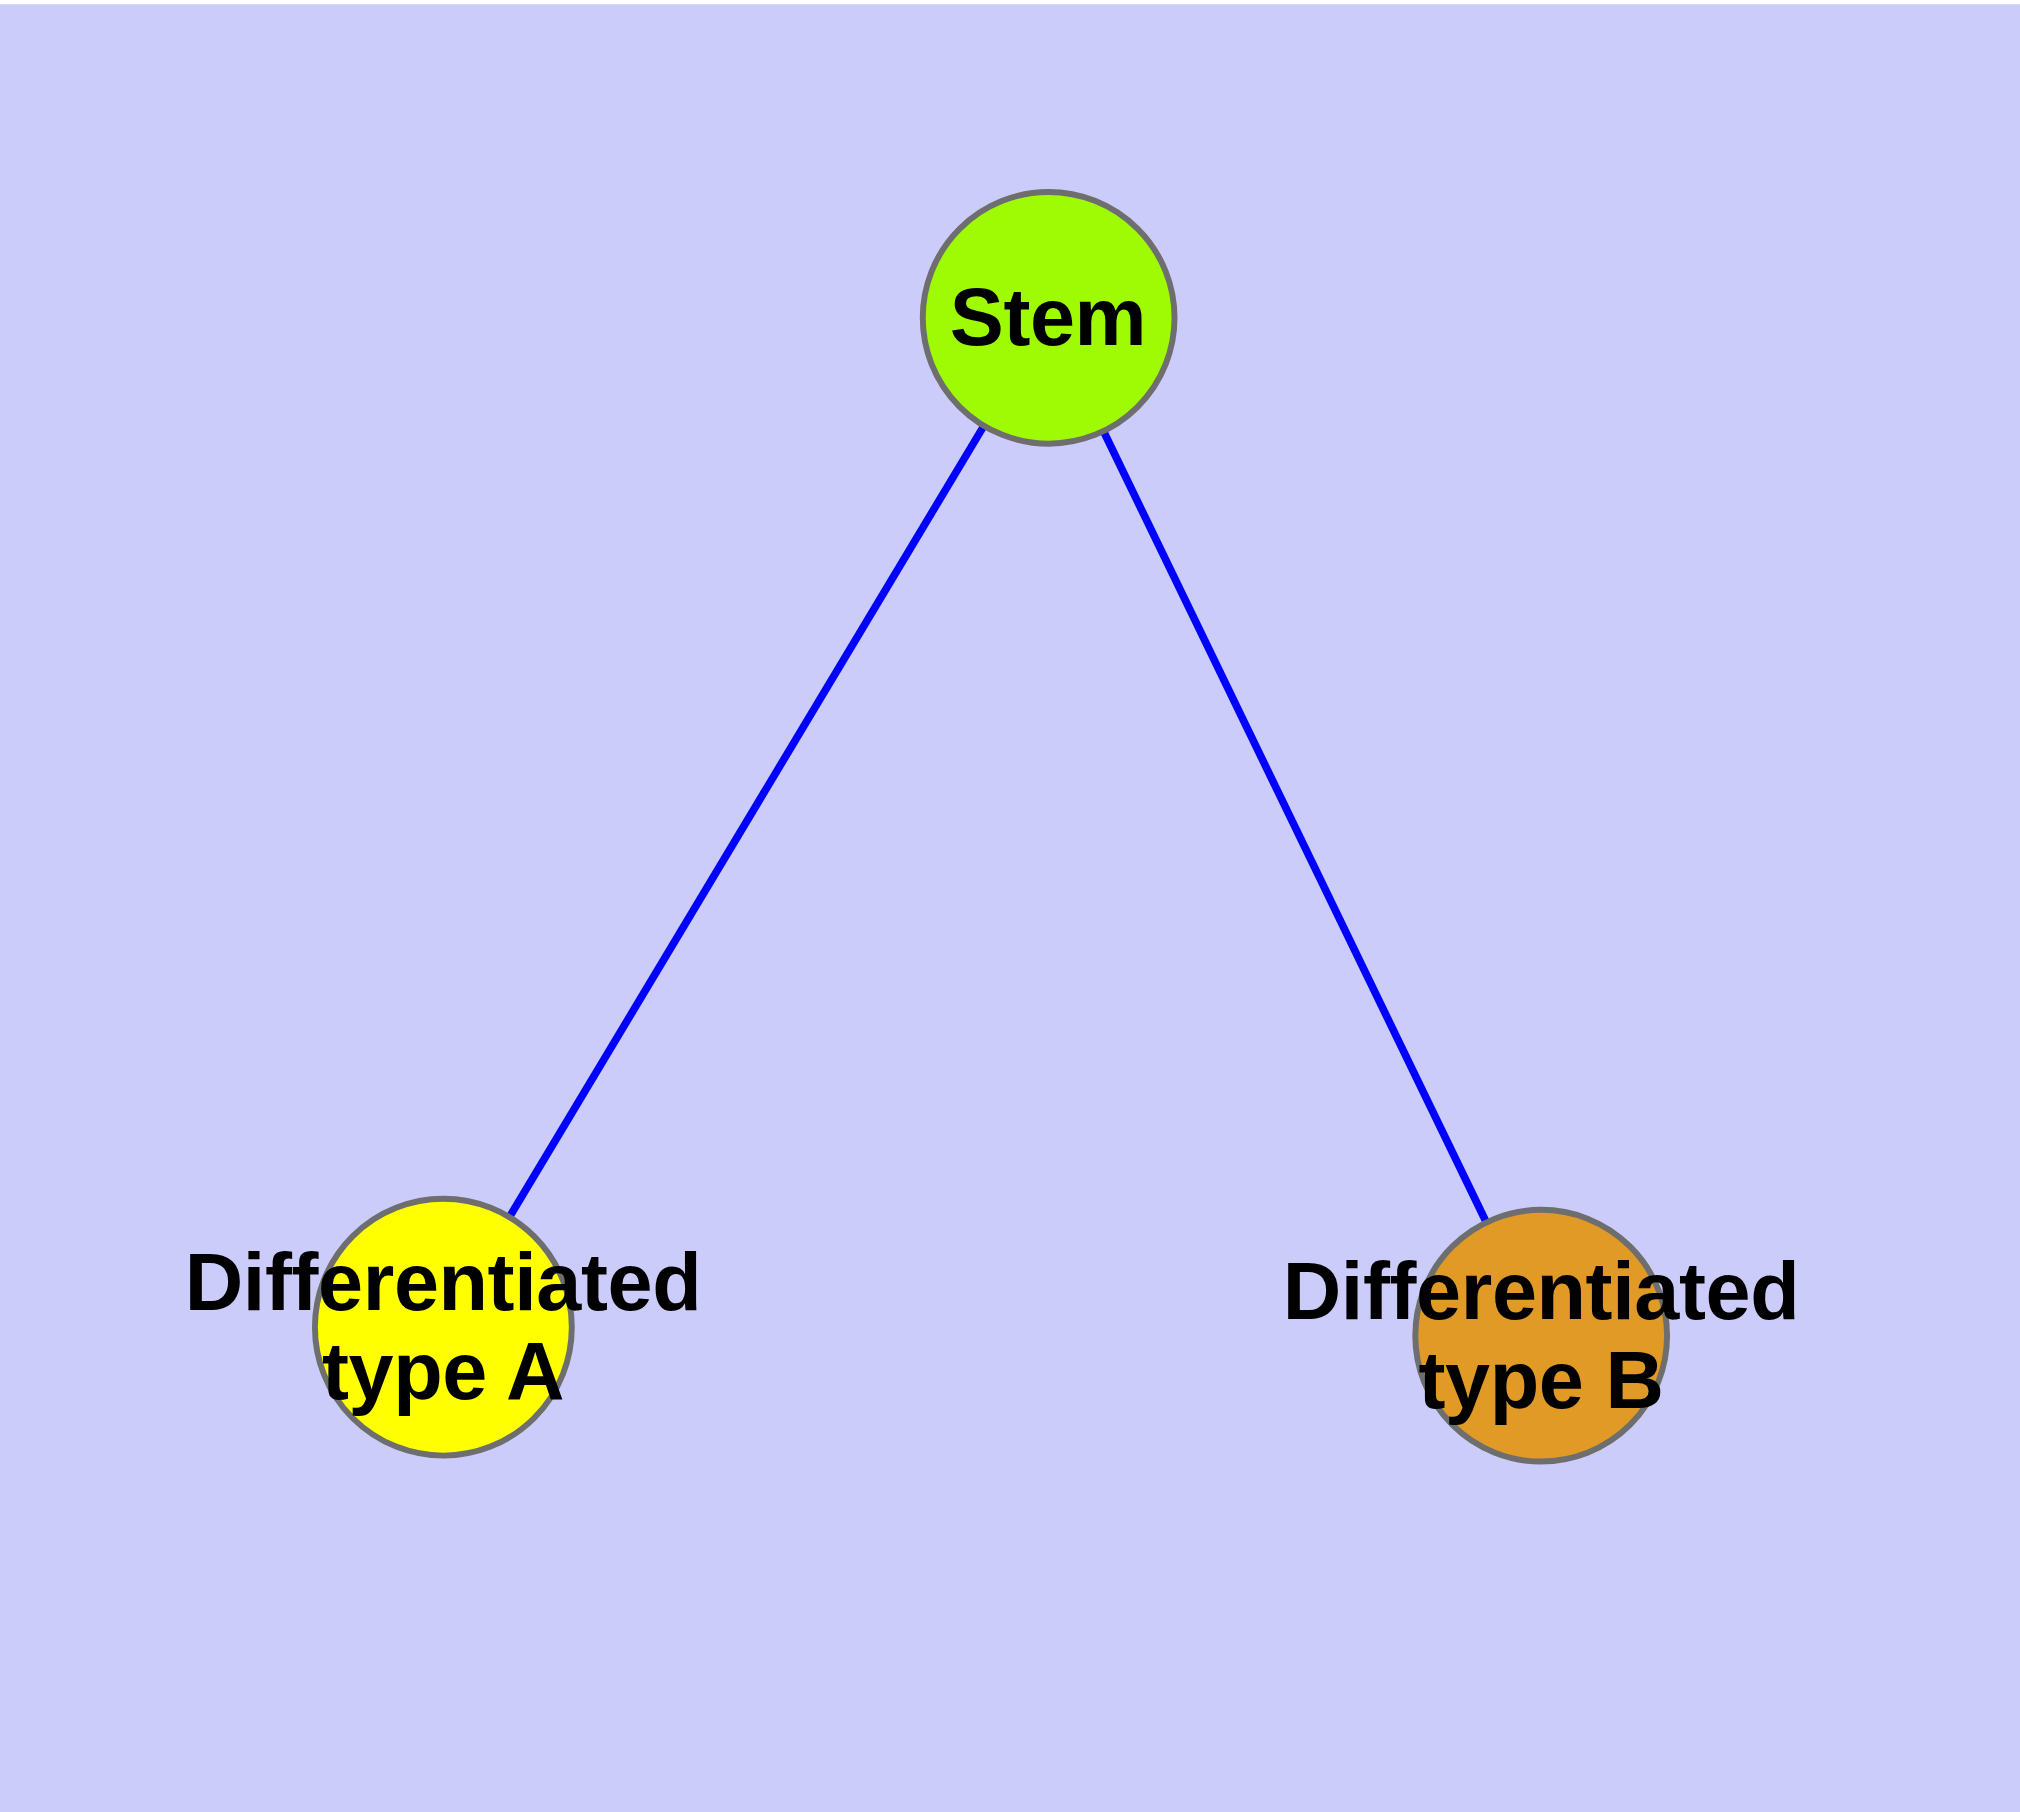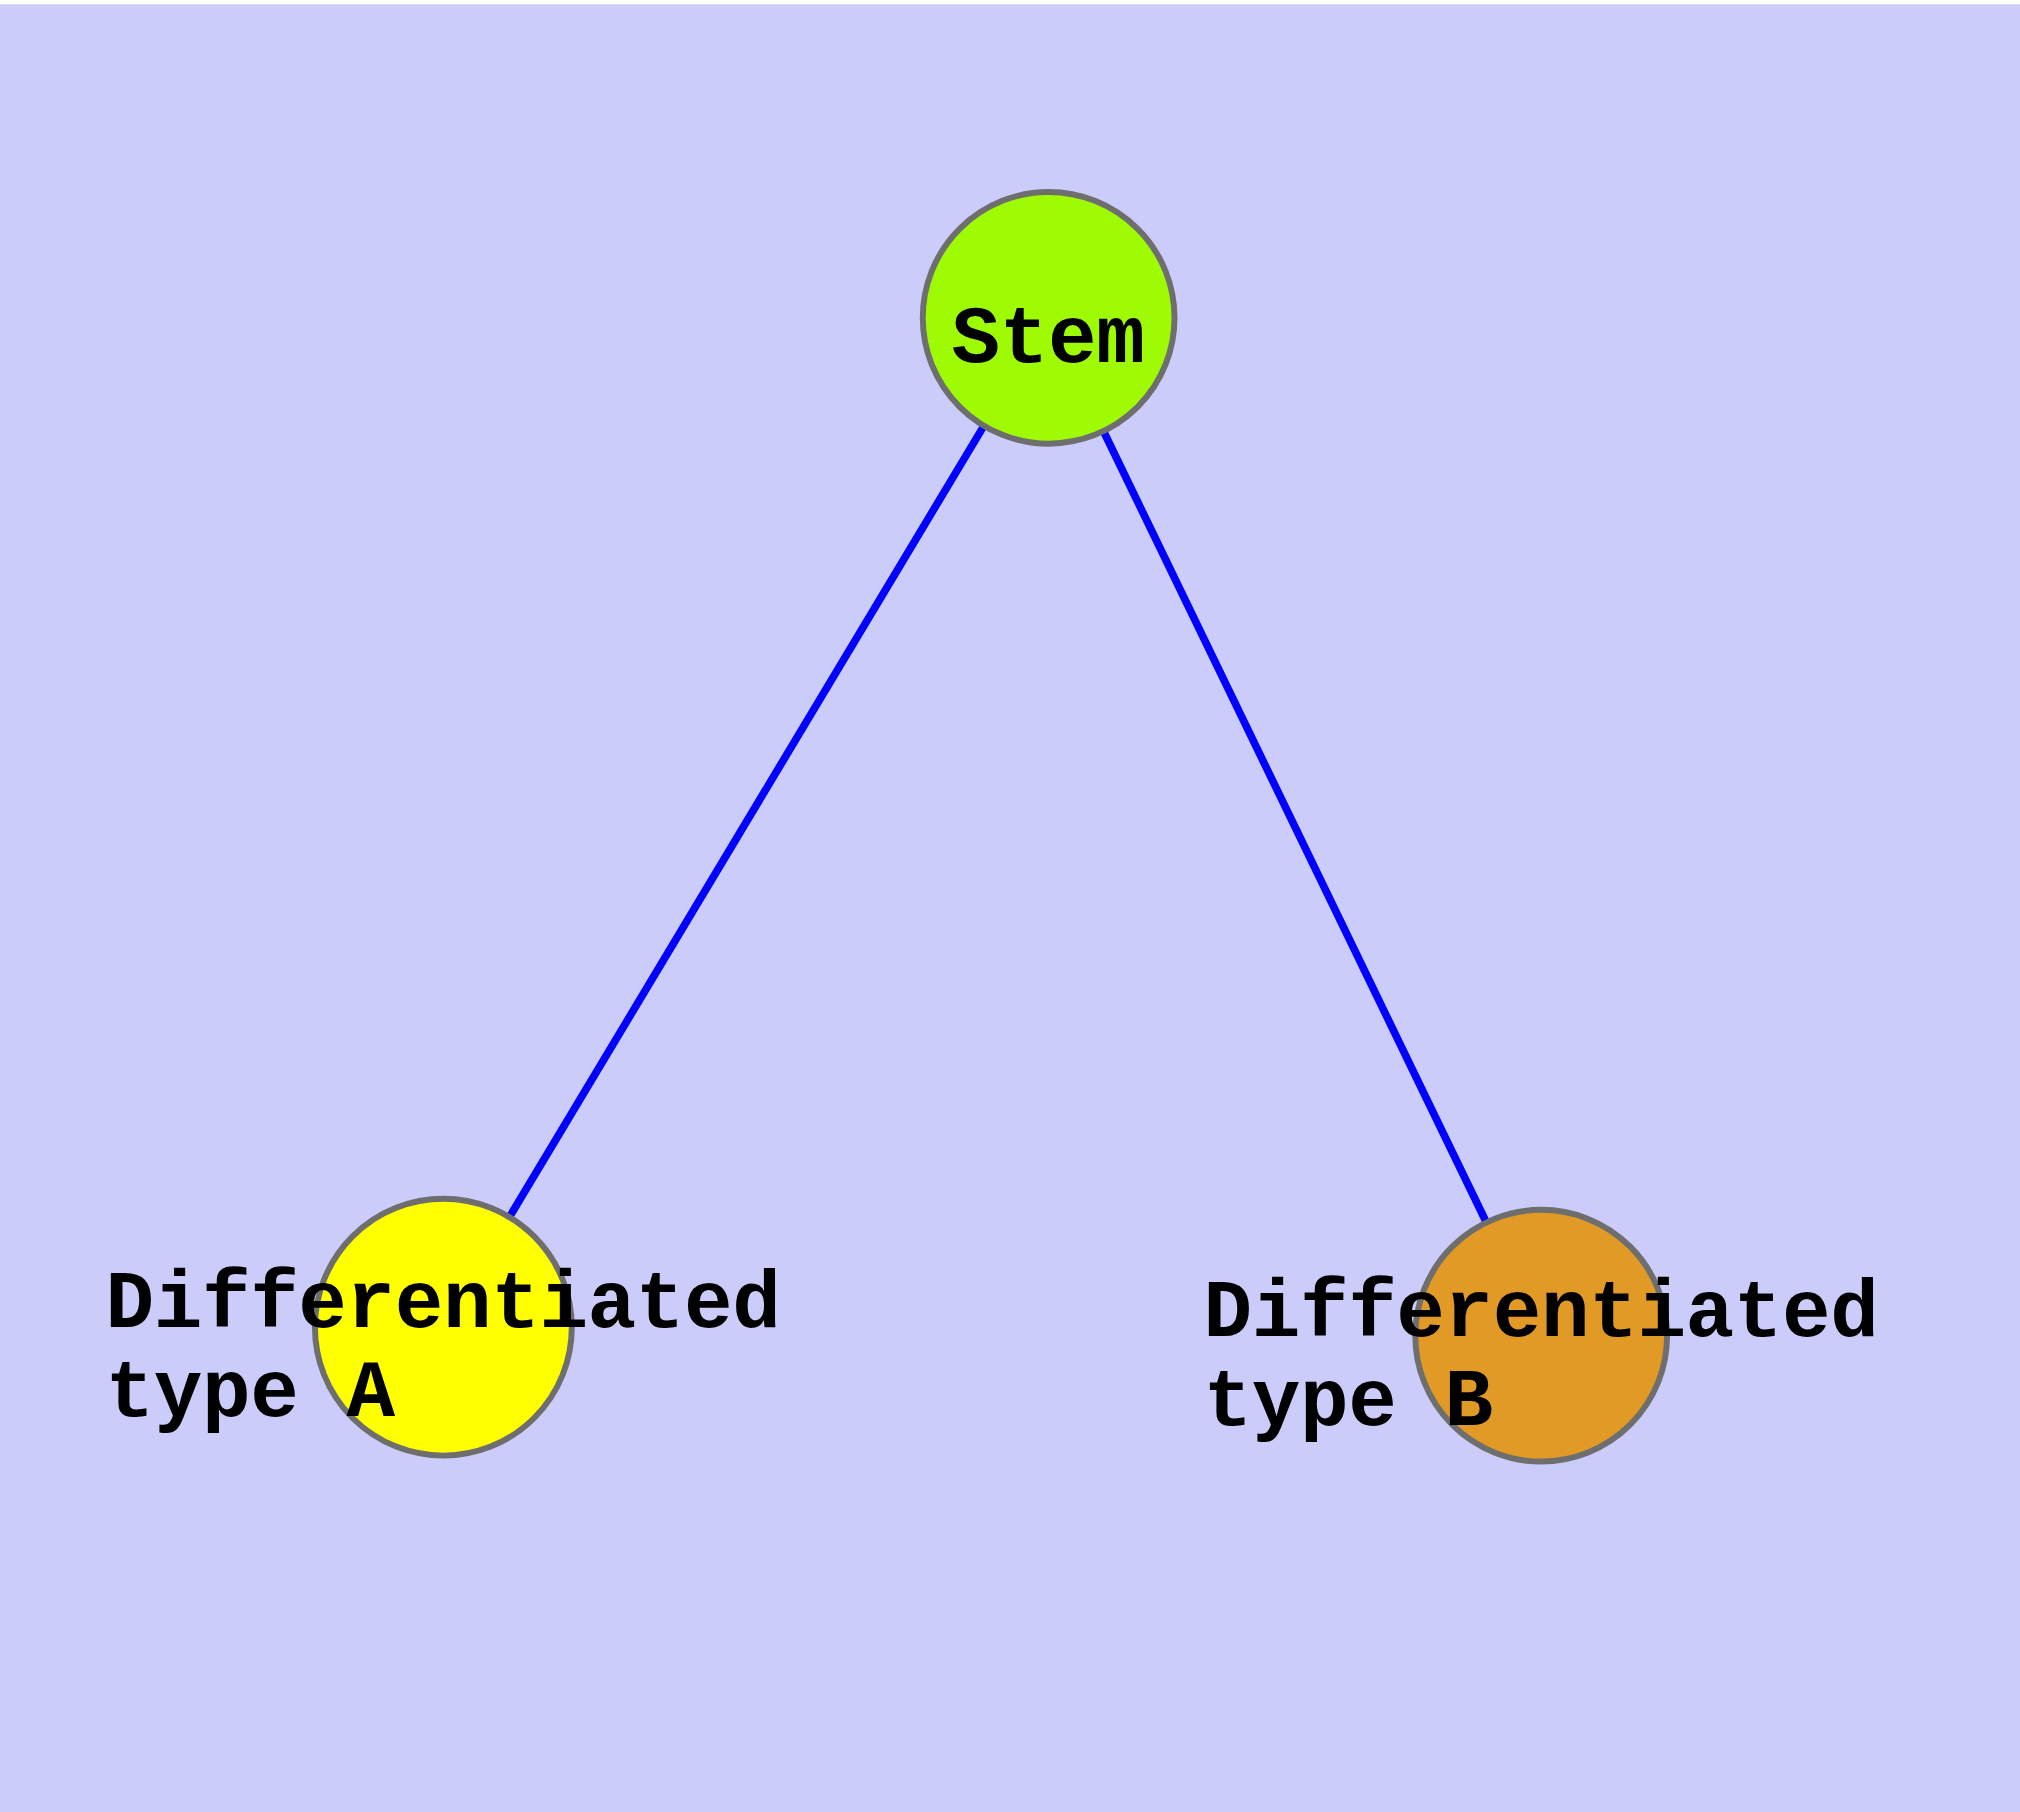--- a/index.html
+++ b/index.html
@@ -31,15 +31,14 @@
   .node-label {
     position: absolute;
     color: #000000;
-    font-family: Liberation Mono, monospace;
+    font-family: Liberation Sans, sans-serif;
     font-weight: bold;
-    text-align: left;
+    text-align: center;
     white-space: pre;
     line-height: 1.10;
     letter-spacing: -0.4px;
     transform: translate(-50%, -50%);
     pointer-events: none;
-    margin-top: 23px;
   }
 </style>
 </head>

